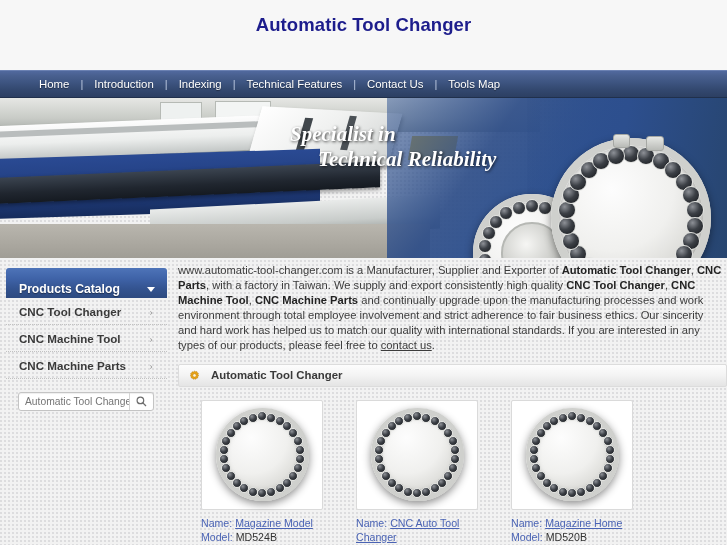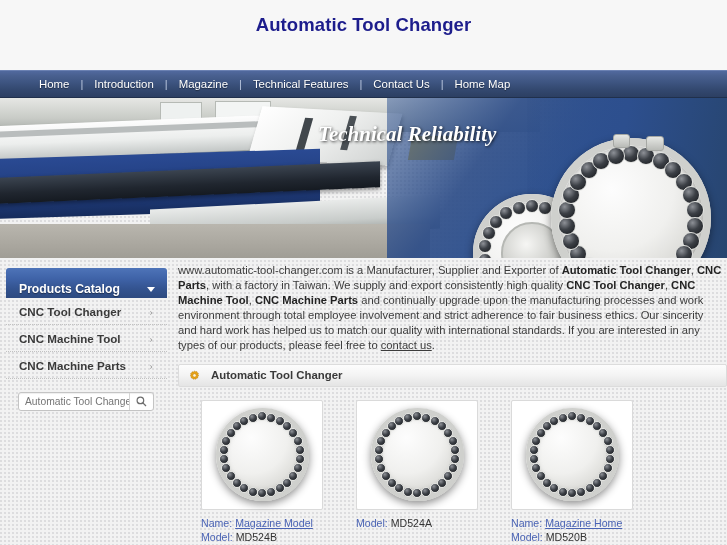--- a/index.html
+++ b/index.html
@@ -373,7 +373,7 @@
   <span class="nav-sep">|</span>
   <a class="nav-link" href="#">Introduction</a>
   <span class="nav-sep">|</span>
-  <a class="nav-link" href="#">Magazine</a>
+  <a class="nav-link" href="#">Indexing</a>
   <span class="nav-sep">|</span>
   <a class="nav-link" href="#">Technical Features</a>
   <span class="nav-sep">|</span>

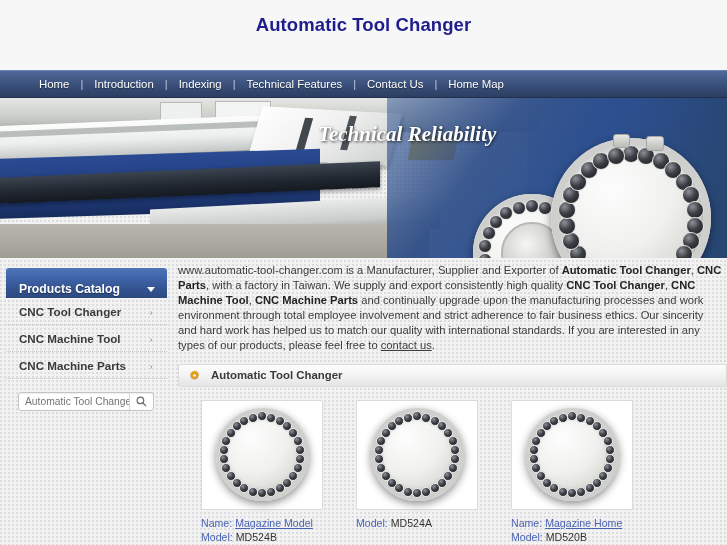--- a/index.html
+++ b/index.html
@@ -379,7 +379,7 @@
   <span class="nav-sep">|</span>
   <a class="nav-link" href="#">Contact Us</a>
   <span class="nav-sep">|</span>
-  <a class="nav-link" href="#">Home Map</a>
+  <a class="nav-link" href="#">Tools Map</a>
 </div>
 
 <div class="banner">

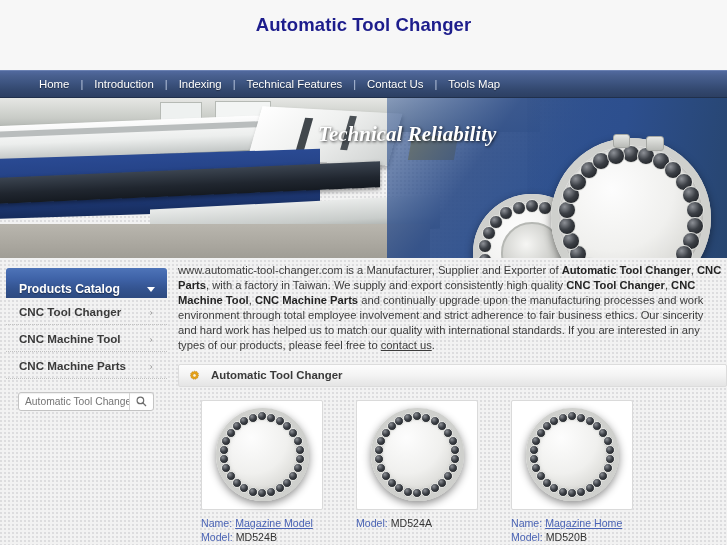--- a/index.html
+++ b/index.html
@@ -447,6 +447,7 @@
     </div>
 
   <div class="banner-tagline">
+    <span>Specialist in</span>
     <span class="l2">Technical Reliability</span>
   </div>
 </div>

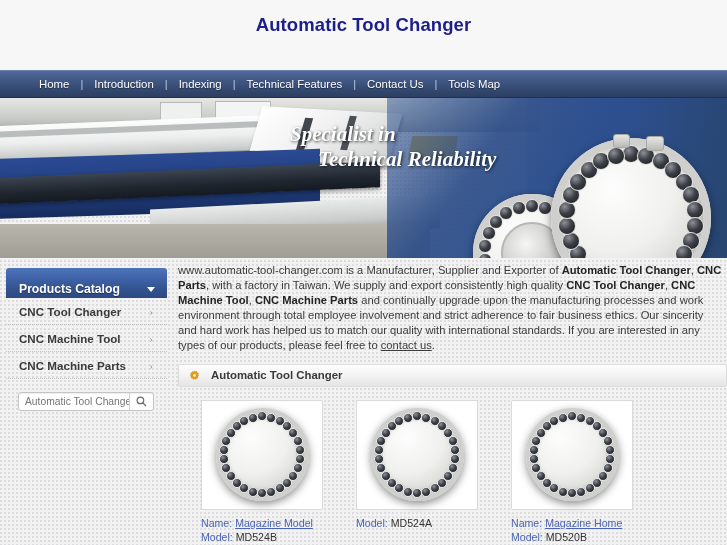--- a/index.html
+++ b/index.html
@@ -581,6 +581,10 @@
         </div>
         <div class="product-meta">
           <div>
+            <span class="meta-label">Name:</span>
+            <a class="meta-link" href="#">CNC Auto Tool Changer</a>
+          </div>
+          <div>
             <span class="meta-label">Model:</span>
             <span class="meta-value">MD524A</span>
           </div>

